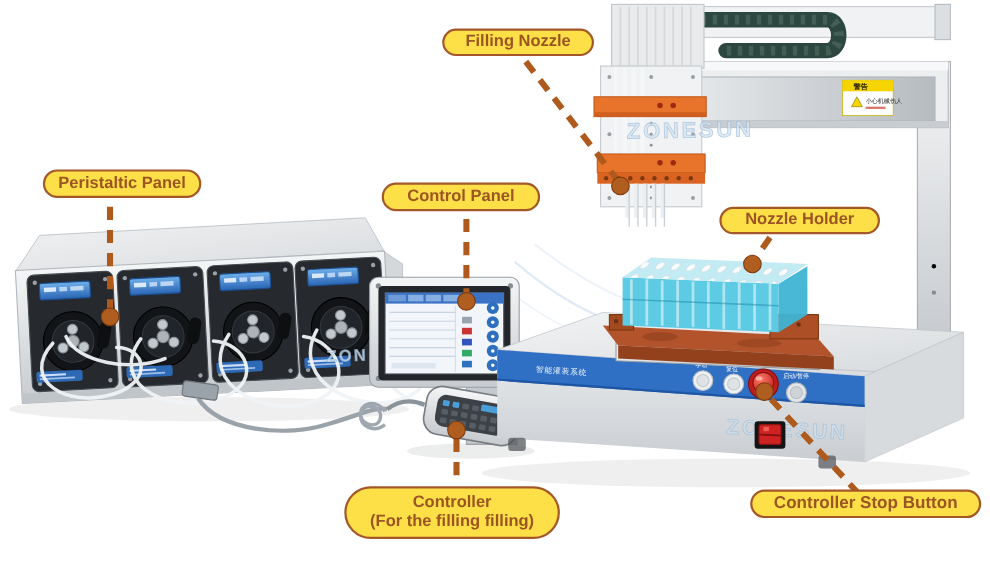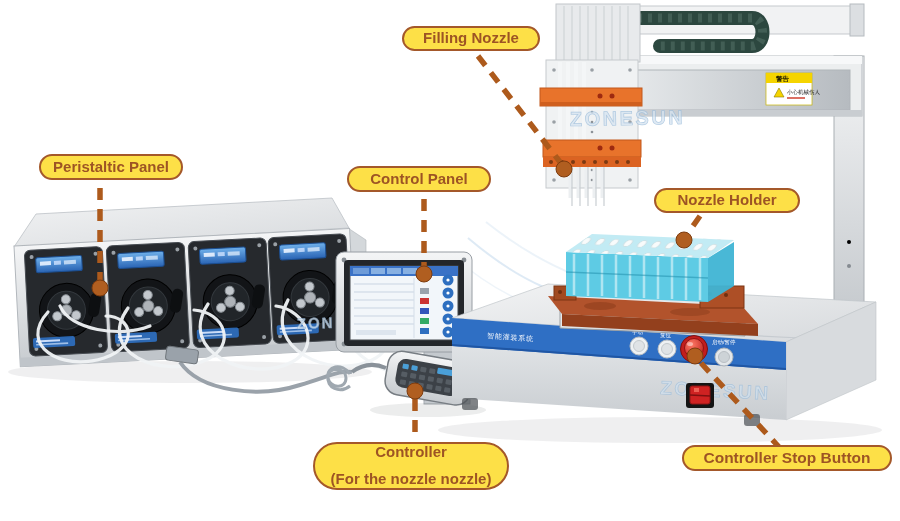--- a/index.html
+++ b/index.html
@@ -14,7 +14,7 @@
   #co-pump      {left:39px; top:154px;width:144px;height:26px;font-size:15px;}
   #co-panel     {left:347px;top:144px;width:144px;height:26px;font-size:15px;margin-top:22px;}
   #co-bottle    {left:654px;top:188px;width:146px;height:25px;font-size:15px;}
-  #co-controller{left:313px;top:442px;width:196px;height:48px;font-size:15px;justify-content:space-between;}
+  #co-controller{left:313px;top:442px;width:196px;height:48px;font-size:15px;}
   #co-estop     {left:682px;top:445px;width:210px;height:26px;font-size:15.5px;}
 </style>
 </head>

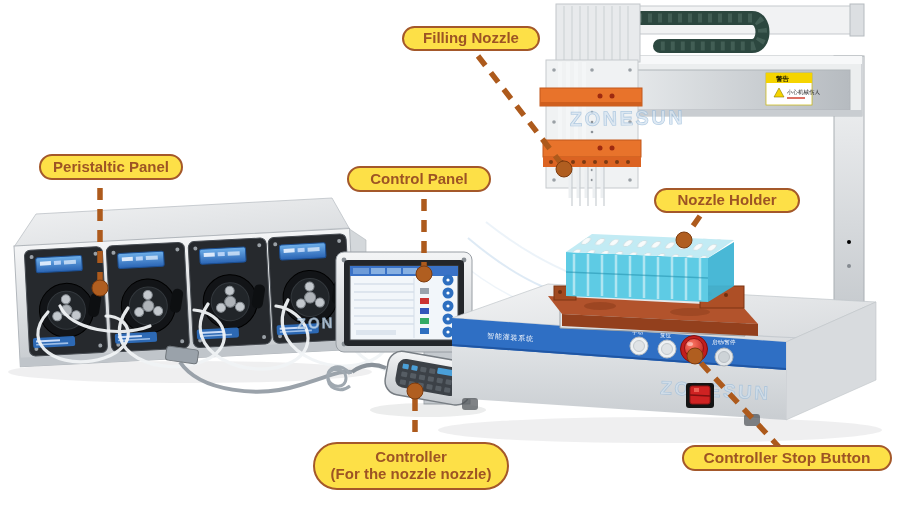--- a/index.html
+++ b/index.html
@@ -420,7 +420,7 @@
   </div>
   <div class="callout" id="co-controller">
     <span>Controller</span>
-    <span>(For the nozzle nozzle)</span>
+    <span>(For the filling filling)</span>
   </div>
   <div class="callout" id="co-estop">
     <span>Controller Stop Button</span>

